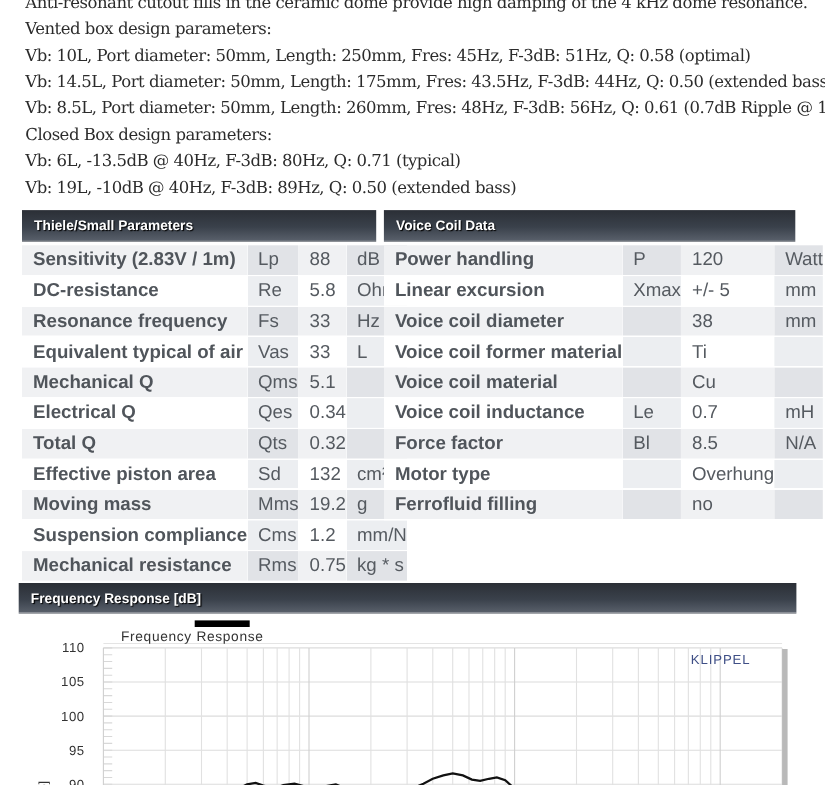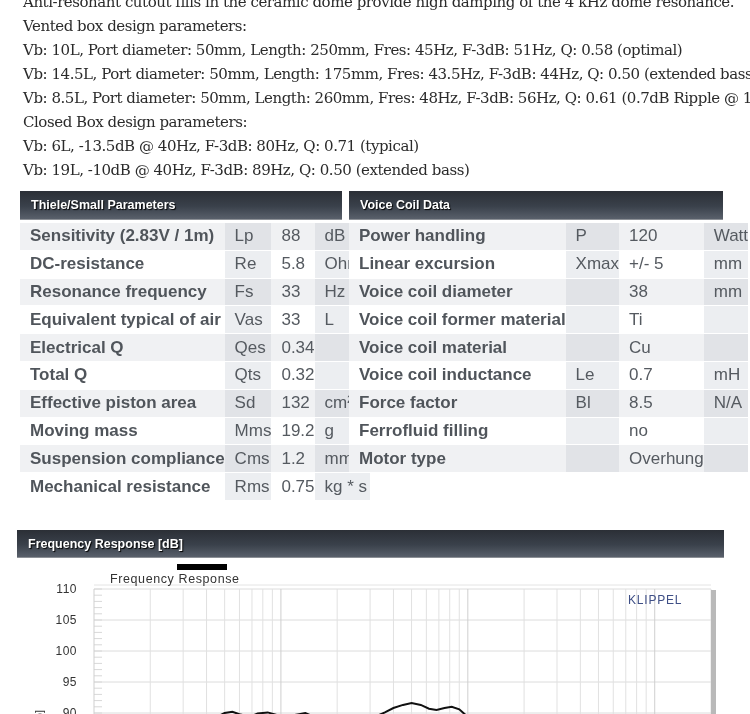--- a/index.html
+++ b/index.html
@@ -76,6 +76,12 @@
           <td class="shade">Vas</td>
           <td>33</td>
           <td class="shade">L</td>
+        </tr>
+        <tr>
+          <td class="lbl">Mechanical Q</td>
+          <td class="shade">Qms</td>
+          <td>5.1</td>
+          <td class="shade"></td>
         </tr>
         <tr>
           <td class="lbl">Electrical Q</td>

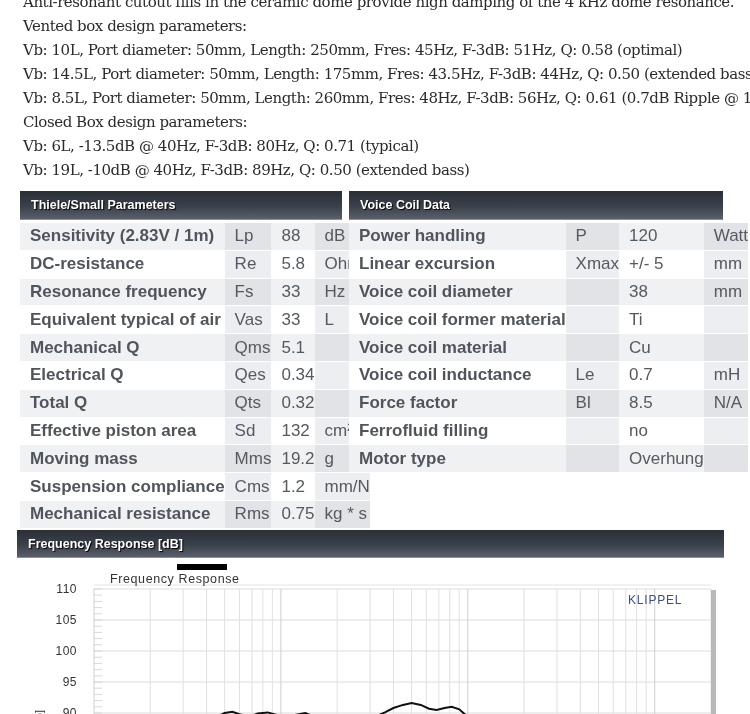--- a/index.html
+++ b/index.html
@@ -178,15 +178,15 @@
           <td class="shade">N/A</td>
         </tr>
         <tr>
+          <td class="lbl">Motor type</td>
+          <td class="shade"></td>
+          <td>Overhung</td>
+          <td class="shade"></td>
+        </tr>
+        <tr>
           <td class="lbl">Ferrofluid filling</td>
           <td class="shade"></td>
           <td>no</td>
-          <td class="shade"></td>
-        </tr>
-        <tr>
-          <td class="lbl">Motor type</td>
-          <td class="shade"></td>
-          <td>Overhung</td>
           <td class="shade"></td>
         </tr>
       </tbody>

